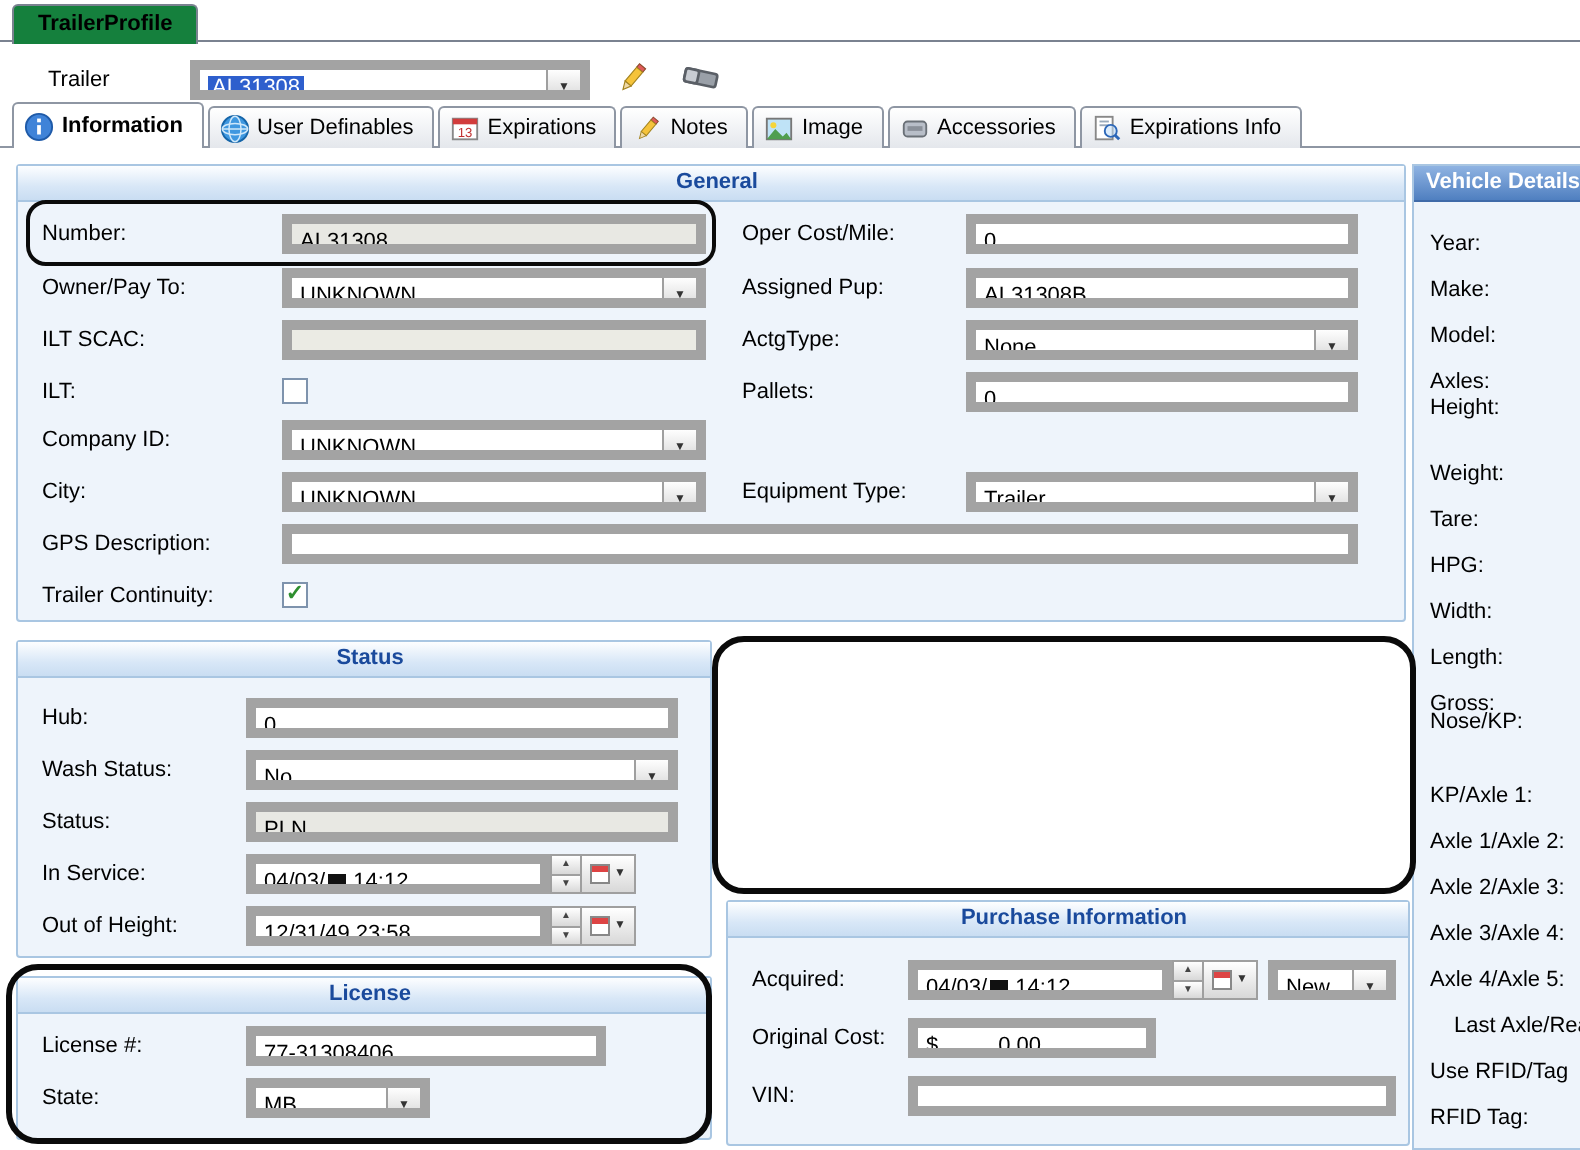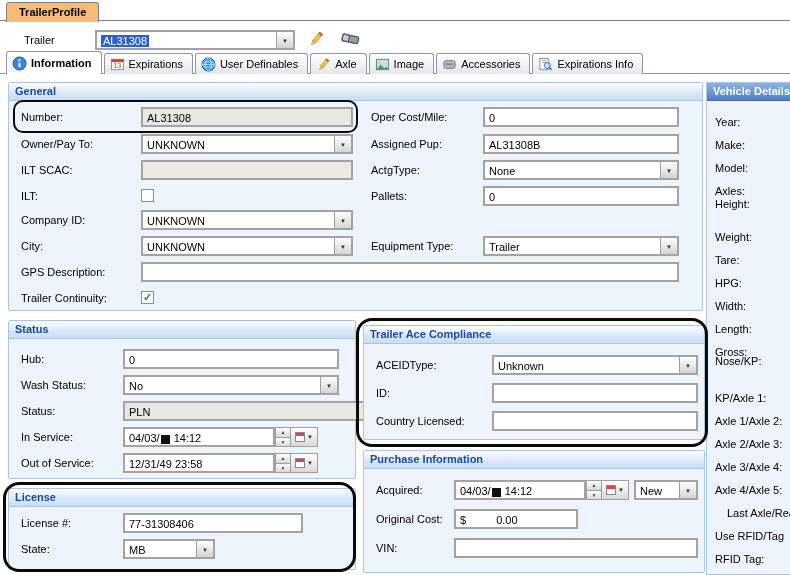--- a/index.html
+++ b/index.html
@@ -9,7 +9,7 @@
   
   .wintab{position:absolute;left:6px;top:2px;height:19px;line-height:19px;padding:0 12px;
           font-weight:bold;border:1px solid #7a8290;border-bottom:none;border-radius:3px 3px 0 0;
-          background:#fdba74;z-index:2;}
+          background:#15803d;z-index:2;}
   .winline{position:absolute;left:0;top:20px;width:790px;border-top:1px solid #7a8290;z-index:1;}
   
   .tabline{position:absolute;left:0;top:73px;width:790px;border-top:1px solid #8e96a3;z-index:0;}

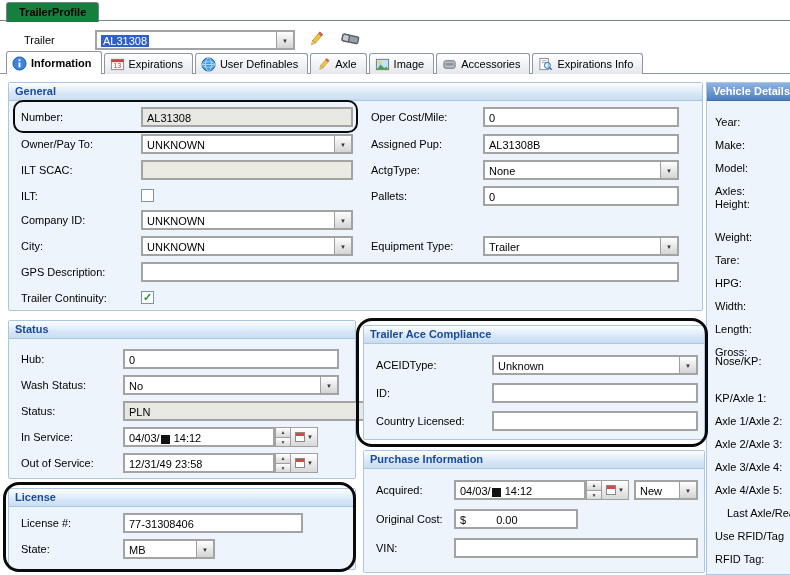--- a/index.html
+++ b/index.html
@@ -24,7 +24,7 @@
   .group-h{height:17px;line-height:17px;padding-left:6px;font-weight:bold;color:#1a4a9c;
            background:linear-gradient(#fdfeff,#d8e7f7 60%,#c9ddf2);border-bottom:1px solid #a9c6e2;}
   
-  .tb{position:absolute;box-sizing:border-box;height:20px;background:#fff;border:2px solid #a3a3a3;
+  .tb{position:absolute;box-sizing:border-box;height:20px;background:#fff;border:5px solid #a3a3a3;
       padding:2px 4px;line-height:15px;overflow:hidden;white-space:nowrap;}
   .ro{background:#e8e8e3;}
   .dis{background:#ebebe4;}

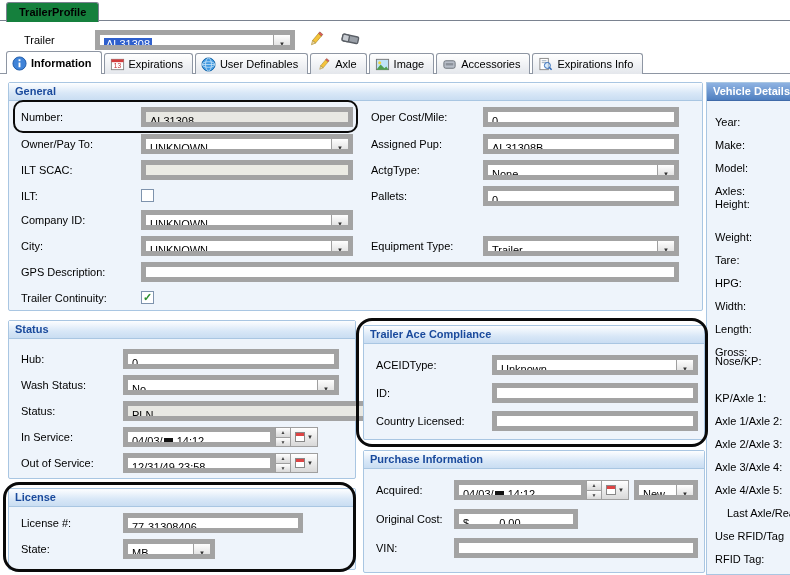--- a/index.html
+++ b/index.html
@@ -102,16 +102,6 @@
     <div class="tab">
       <span class="ticon">
           <svg width="15" height="15" viewBox="0 0 16 16">
-            <rect x="1.5" y="2.5" width="13" height="11" fill="#fff" stroke="#888"></rect>
-            <rect x="1.5" y="2.5" width="13" height="3" fill="#d23c3c"></rect>
-            <text x="8" y="12" font-size="7" fill="#c03030" text-anchor="middle" font-family="Liberation Sans,sans-serif">13</text>
-          </svg>
-        </span>
-      <span>Expirations</span>
-    </div>
-    <div class="tab">
-      <span class="ticon">
-          <svg width="15" height="15" viewBox="0 0 16 16">
             <circle cx="8" cy="8" r="7" fill="#3f98e0" stroke="#1565a8"></circle>
             <ellipse cx="8" cy="8" rx="3.2" ry="6.8" fill="none" stroke="#cfe8fa" stroke-width="0.8"></ellipse>
             <line x1="1.2" y1="8" x2="14.8" y2="8" stroke="#cfe8fa" stroke-width="0.8"></line>
@@ -119,6 +109,16 @@
           </svg>
         </span>
       <span>User Definables</span>
+    </div>
+    <div class="tab">
+      <span class="ticon">
+          <svg width="15" height="15" viewBox="0 0 16 16">
+            <rect x="1.5" y="2.5" width="13" height="11" fill="#fff" stroke="#888"></rect>
+            <rect x="1.5" y="2.5" width="13" height="3" fill="#d23c3c"></rect>
+            <text x="8" y="12" font-size="7" fill="#c03030" text-anchor="middle" font-family="Liberation Sans,sans-serif">13</text>
+          </svg>
+        </span>
+      <span>Expirations</span>
     </div>
     <div class="tab">
       <span class="ticon">

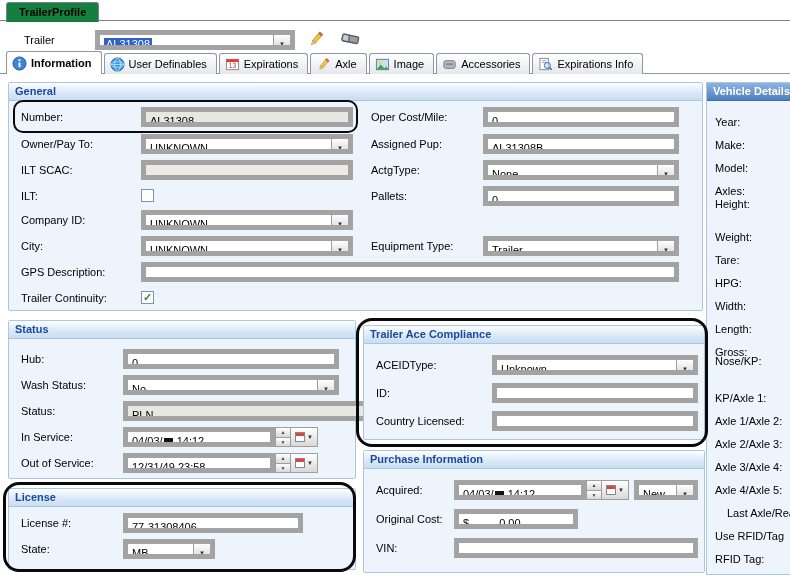--- a/index.html
+++ b/index.html
@@ -130,7 +130,7 @@
             </g>
           </svg>
         </span>
-      <span>Axle</span>
+      <span>Notes</span>
     </div>
     <div class="tab">
       <span class="ticon">

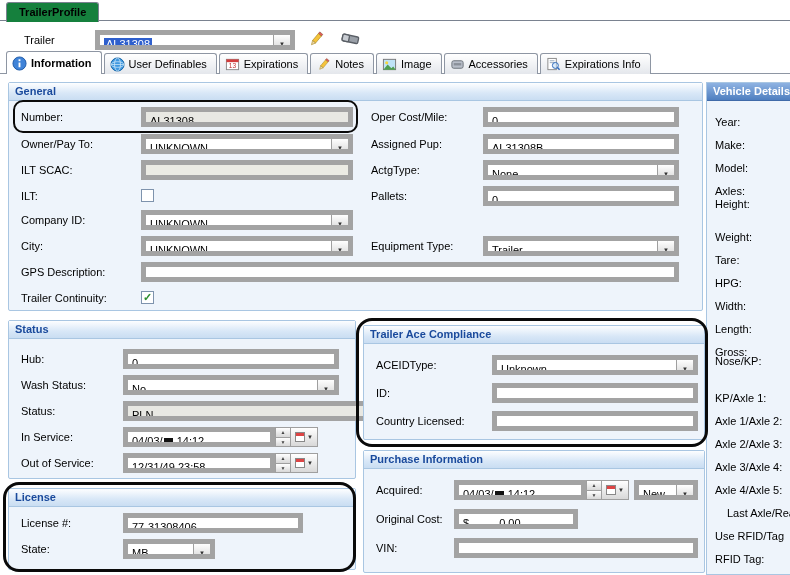--- a/index.html
+++ b/index.html
@@ -22,7 +22,7 @@
   
   .group{position:absolute;background:#eef4fb;border:1px solid #a9c6e2;border-radius:2px;box-sizing:border-box;}
   .group-h{height:17px;line-height:17px;padding-left:6px;font-weight:bold;color:#1a4a9c;
-           background:linear-gradient(#fdfeff,#d8e7f7 60%,#c9ddf2);border-bottom:1px solid #a9c6e2;}
+           background:linear-gradient(#fdfeff,#d8e7f7 60%,#c9ddf2);border-bottom:1px solid #a9c6e2;text-align:center;}
   
   .tb{position:absolute;box-sizing:border-box;height:20px;background:#fff;border:5px solid #a3a3a3;
       padding:2px 4px;line-height:15px;overflow:hidden;white-space:nowrap;}

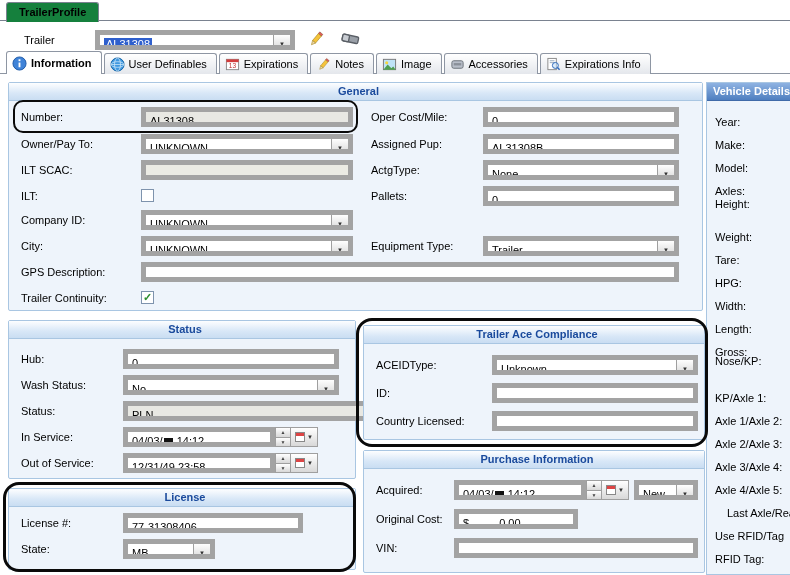--- a/index.html
+++ b/index.html
@@ -278,21 +278,6 @@
     </div>
   </div>
 
-  <div class="group" style="left:363px;top:325px;width:342px;height:115px">
-    <div class="group-h">Trailer Ace Compliance</div>
-
-    <div class="lbl" style="left:12px;top:33px">ACEIDType:</div>
-    <div class="tb combo" style="left:128px;top:29px;width:206px">
-      <span>Unknown</span>
-      <span class="combo-btn">▼</span>
-    </div>
-
-    <div class="lbl" style="left:12px;top:61px">ID:</div>
-    <div class="tb" style="left:128px;top:57px;width:206px"></div>
-
-    <div class="lbl" style="left:12px;top:89px">Country Licensed:</div>
-    <div class="tb" style="left:128px;top:85px;width:206px"></div>
-  </div>
 
   <div class="group" style="left:363px;top:450px;width:342px;height:123px">
     <div class="group-h">Purchase Information</div>

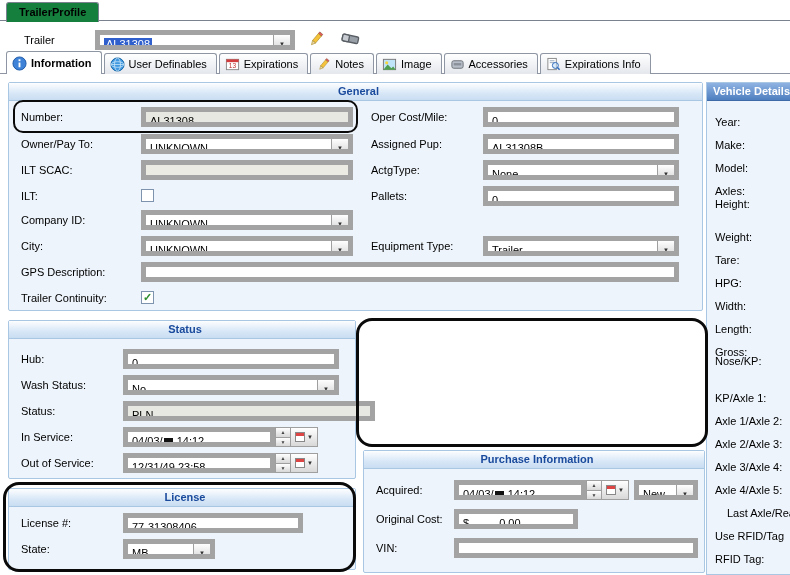--- a/index.html
+++ b/index.html
@@ -236,7 +236,7 @@
     </div>
 
     <div class="lbl" style="left:12px;top:84px">Status:</div>
-    <div class="tb ro" style="left:114px;top:80px;width:252px">PLN</div>
+    <div class="tb ro" style="left:114px;top:80px;width:216px">PLN</div>
 
     <div class="lbl" style="left:12px;top:110px">In Service:</div>
     <div class="tb" style="left:114px;top:106px;width:152px">

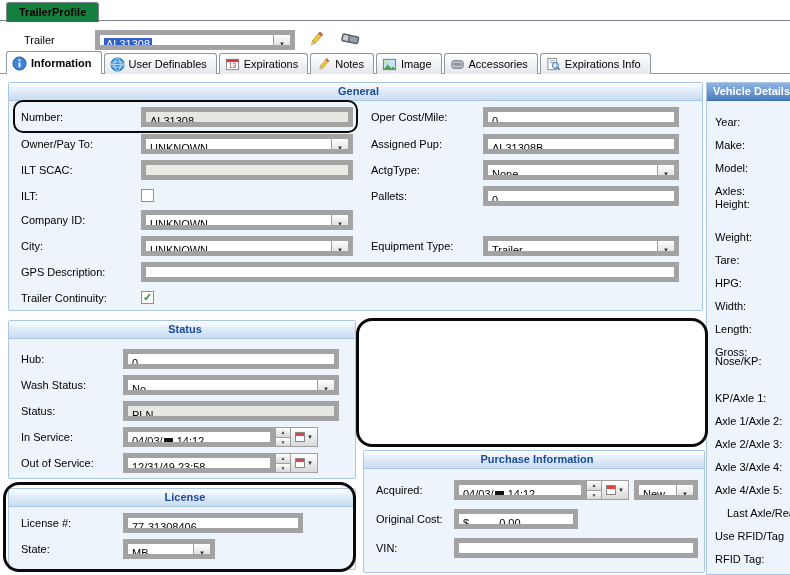--- a/index.html
+++ b/index.html
@@ -251,7 +251,7 @@
         <span class="arr">▼</span>
     </div>
 
-    <div class="lbl" style="left:12px;top:136px">Out of Service:</div>
+    <div class="lbl" style="left:12px;top:136px">Out of Height:</div>
     <div class="tb" style="left:114px;top:132px;width:152px">
       <span>12/31/49</span> <span>23:58</span>
     </div>

